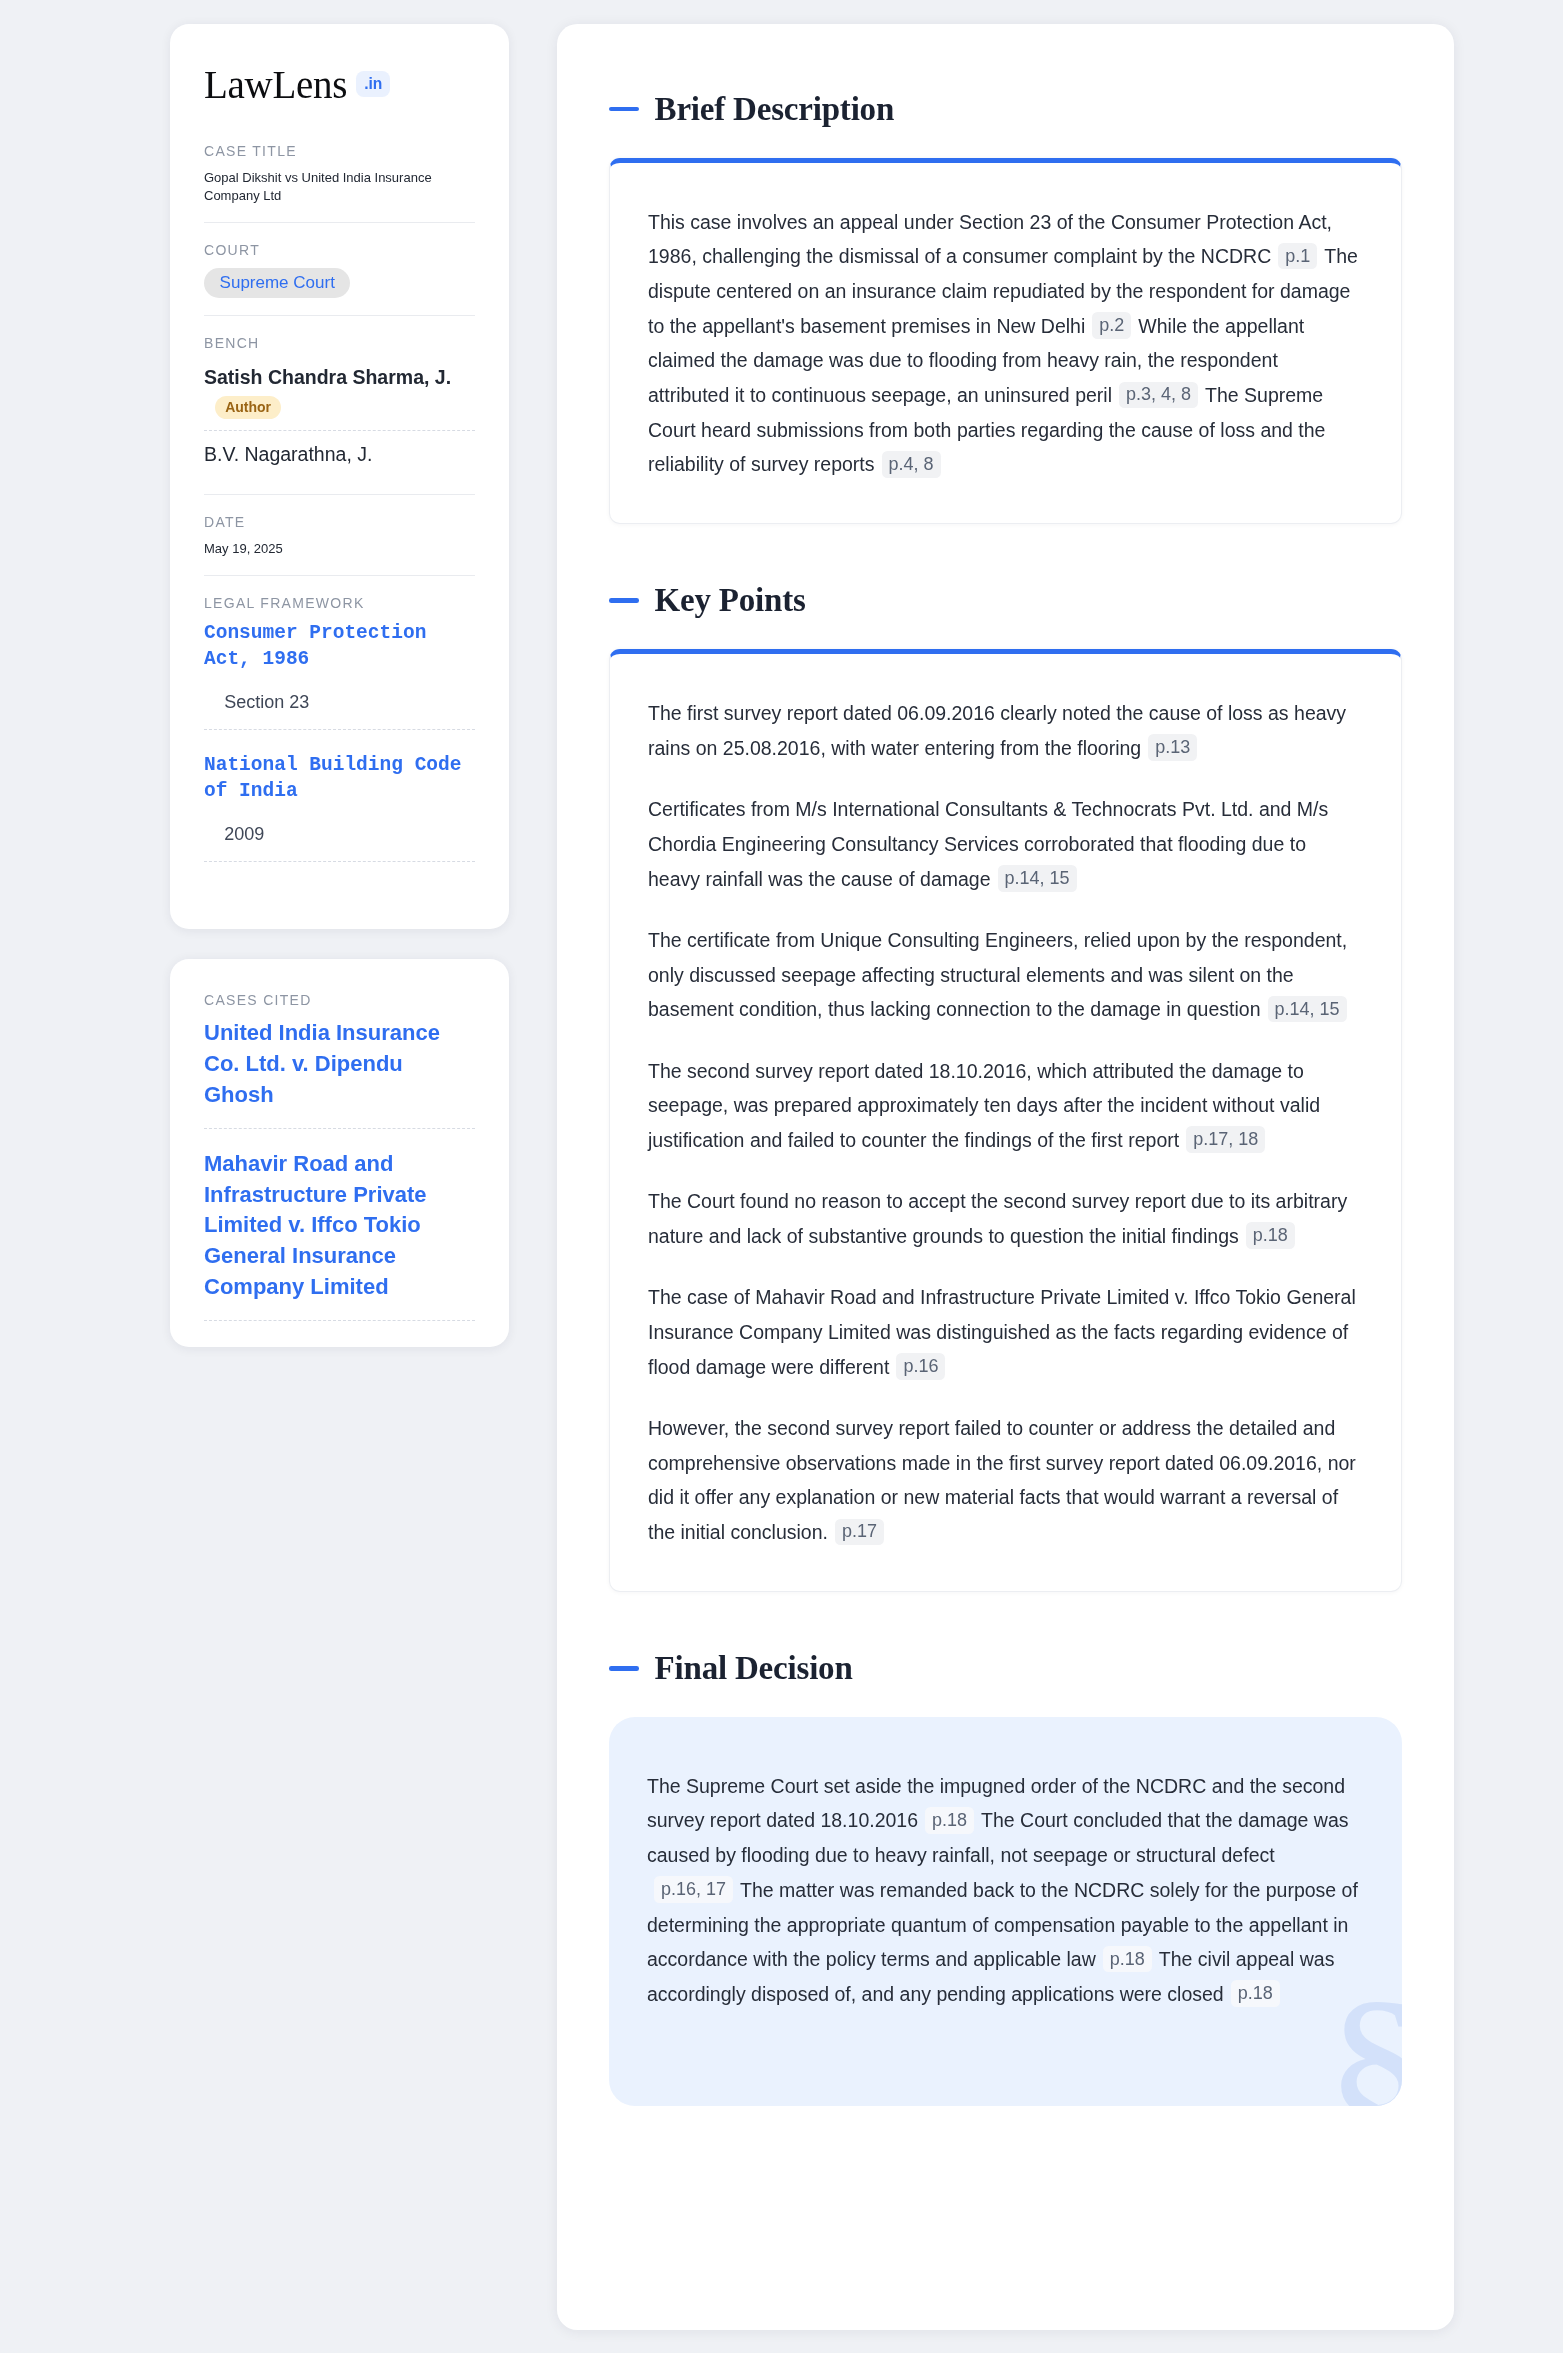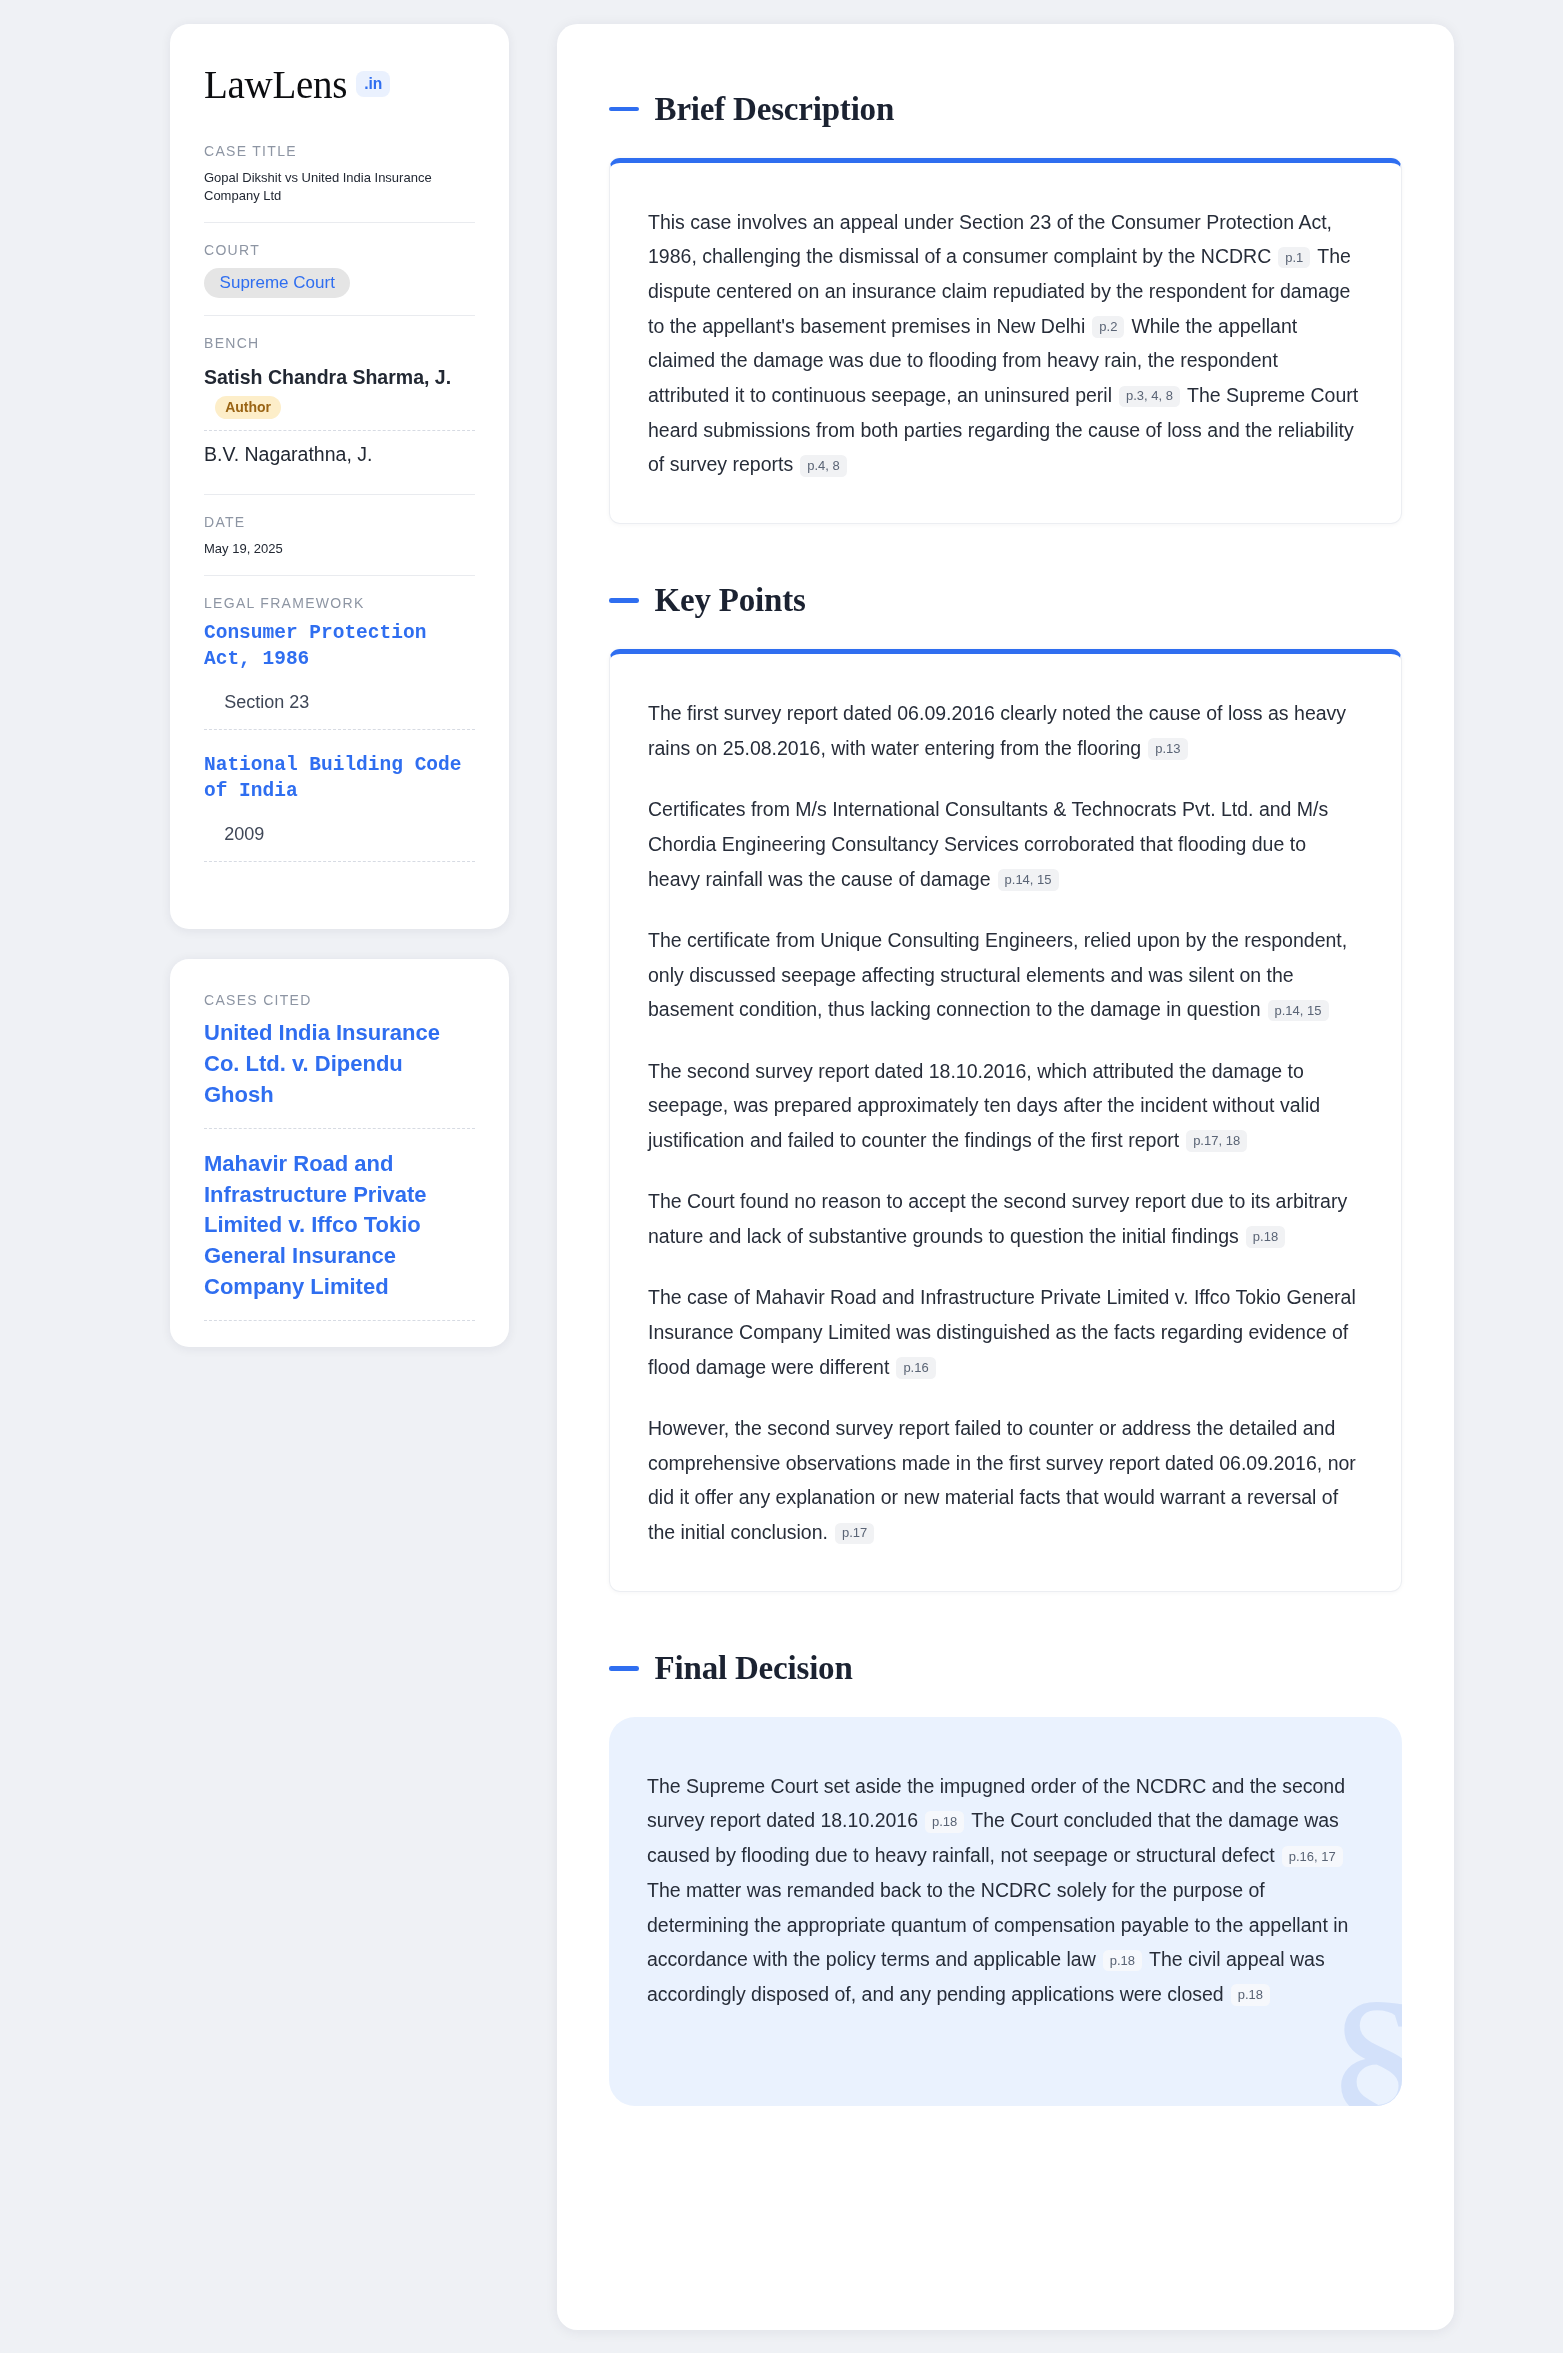--- a/index.html
+++ b/index.html
@@ -220,7 +220,7 @@
     display: inline-block;
     background: #f1f2f4;
     color: #5a6475;
-    font-size: 13px;
+    font-size: 18px;
     border-radius: 5.5px;
     padding: 3.9px 7px 4.7px 7px;
     line-height: 1;

